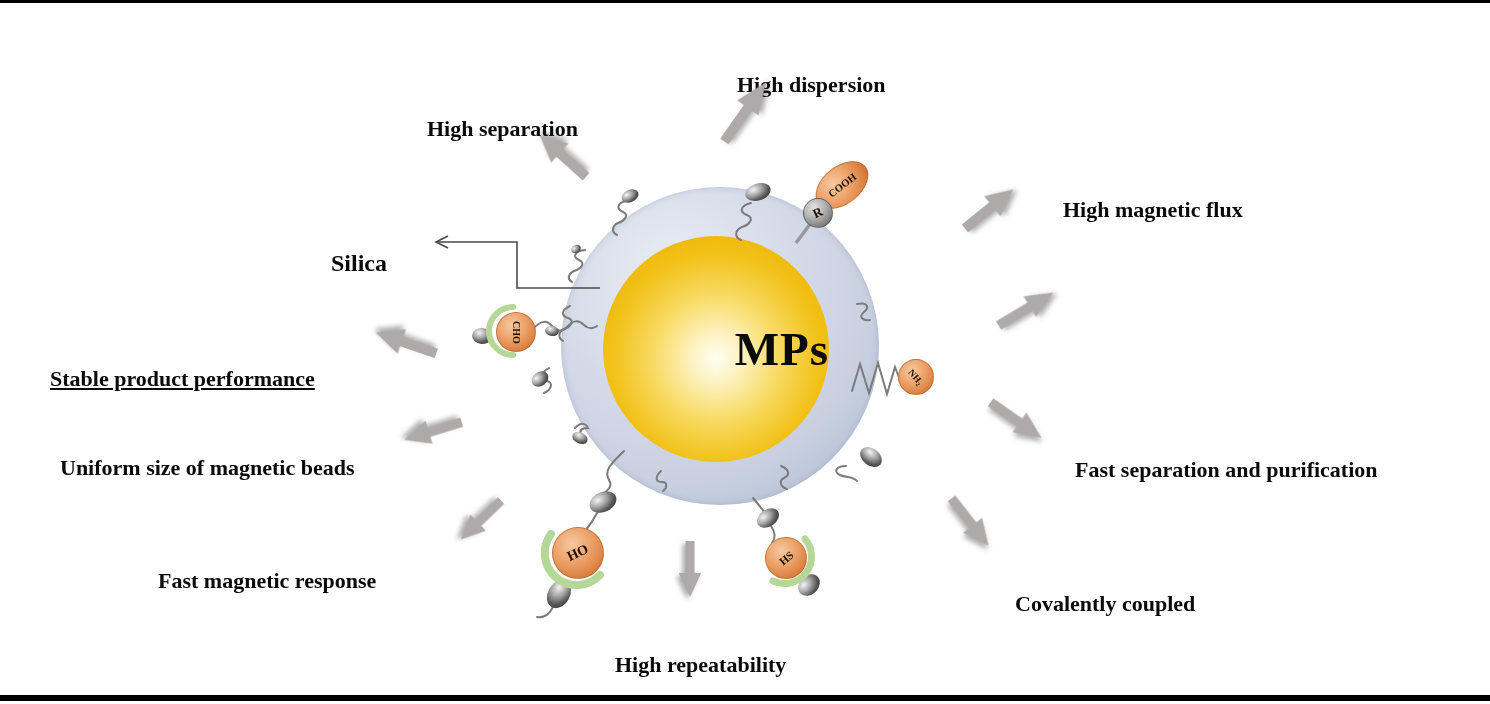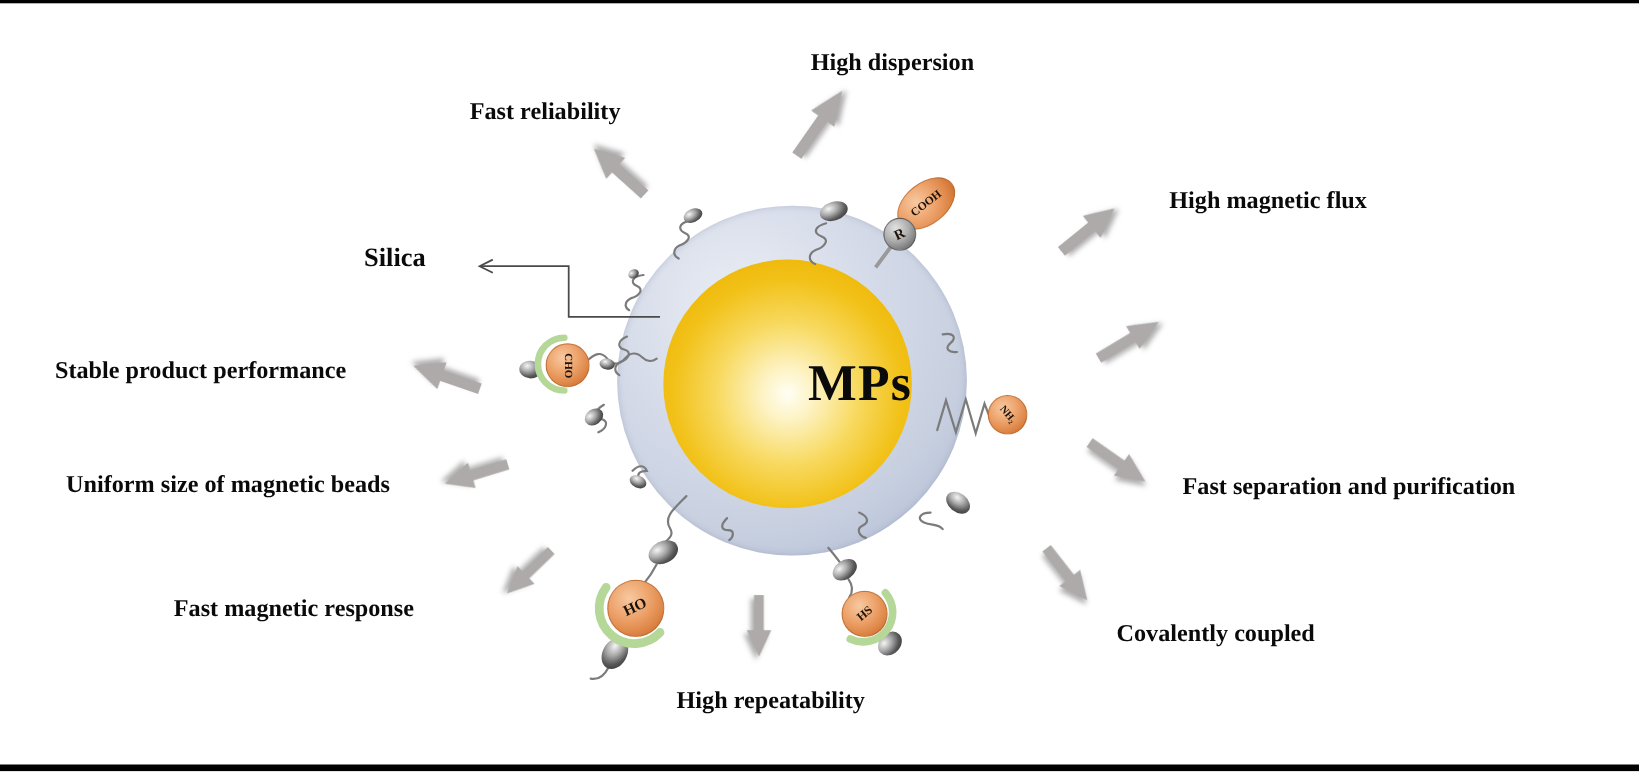--- a/index.html
+++ b/index.html
@@ -54,7 +54,7 @@
   
   .lbl{
     position:absolute;font-weight:bold;color:var(--text-black,#0a0a0a);
-    font-size:22px;white-space:nowrap;
+    font-size:22px;white-space:nowrap;margin-top:28px;
   }
   .lbl-silica{left:331px;top:222px;font-size:24px;}
   .f0{left:737px;top:44px;}

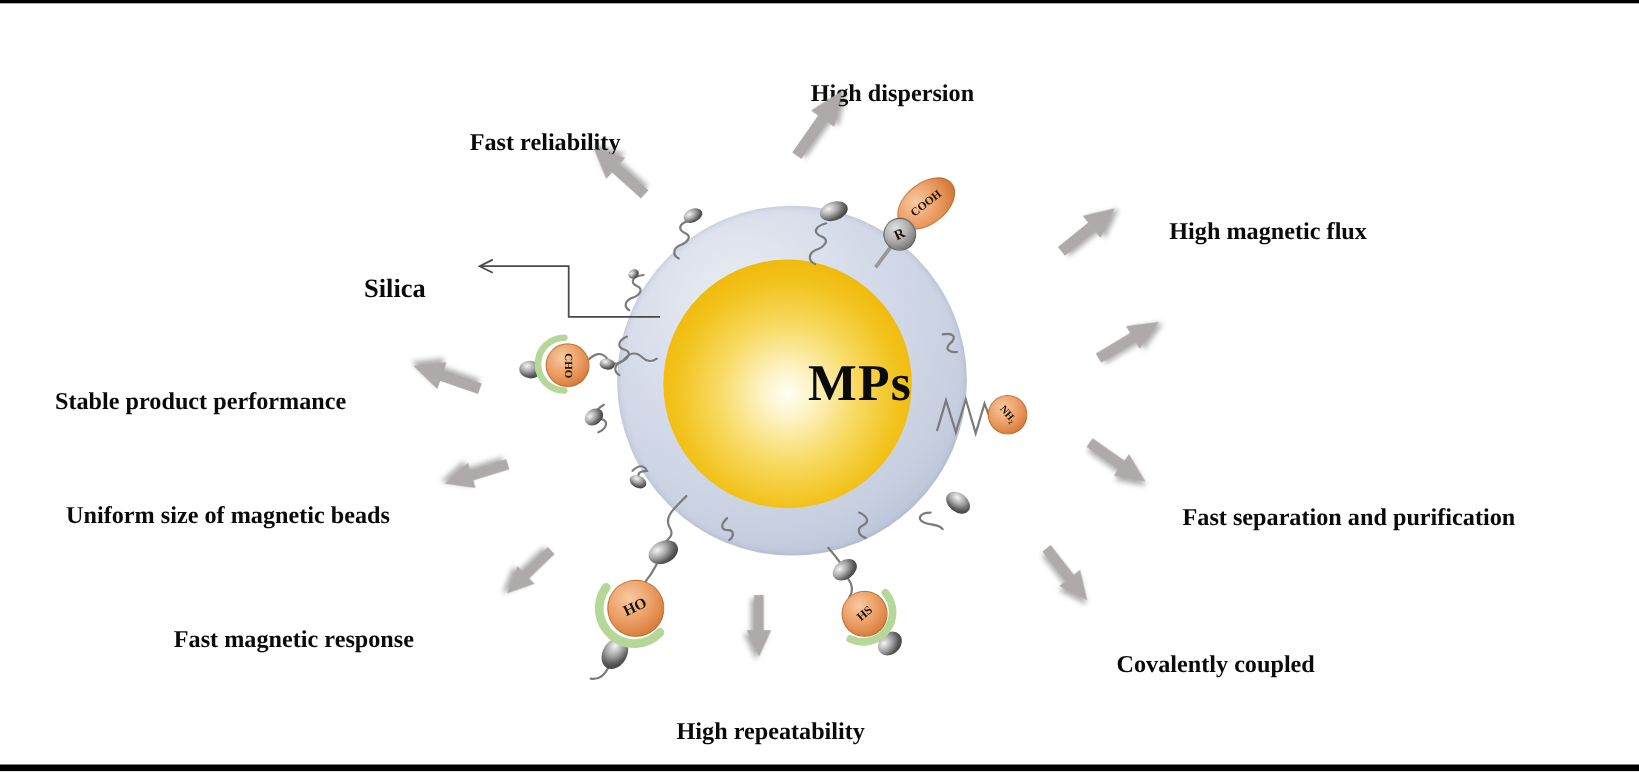--- a/index.html
+++ b/index.html
@@ -179,7 +179,7 @@
   <div class="lbl lbl-silica">Silica</div>
 
   <div class="lbl f0">High dispersion</div>
-  <div class="lbl f1">Fast reliability</div>
+  <div class="lbl f1">High separation</div>
   <div class="lbl f2">High magnetic flux</div>
   <div class="lbl f4">Fast separation and purification</div>
   <div class="lbl f5">Covalently coupled</div>

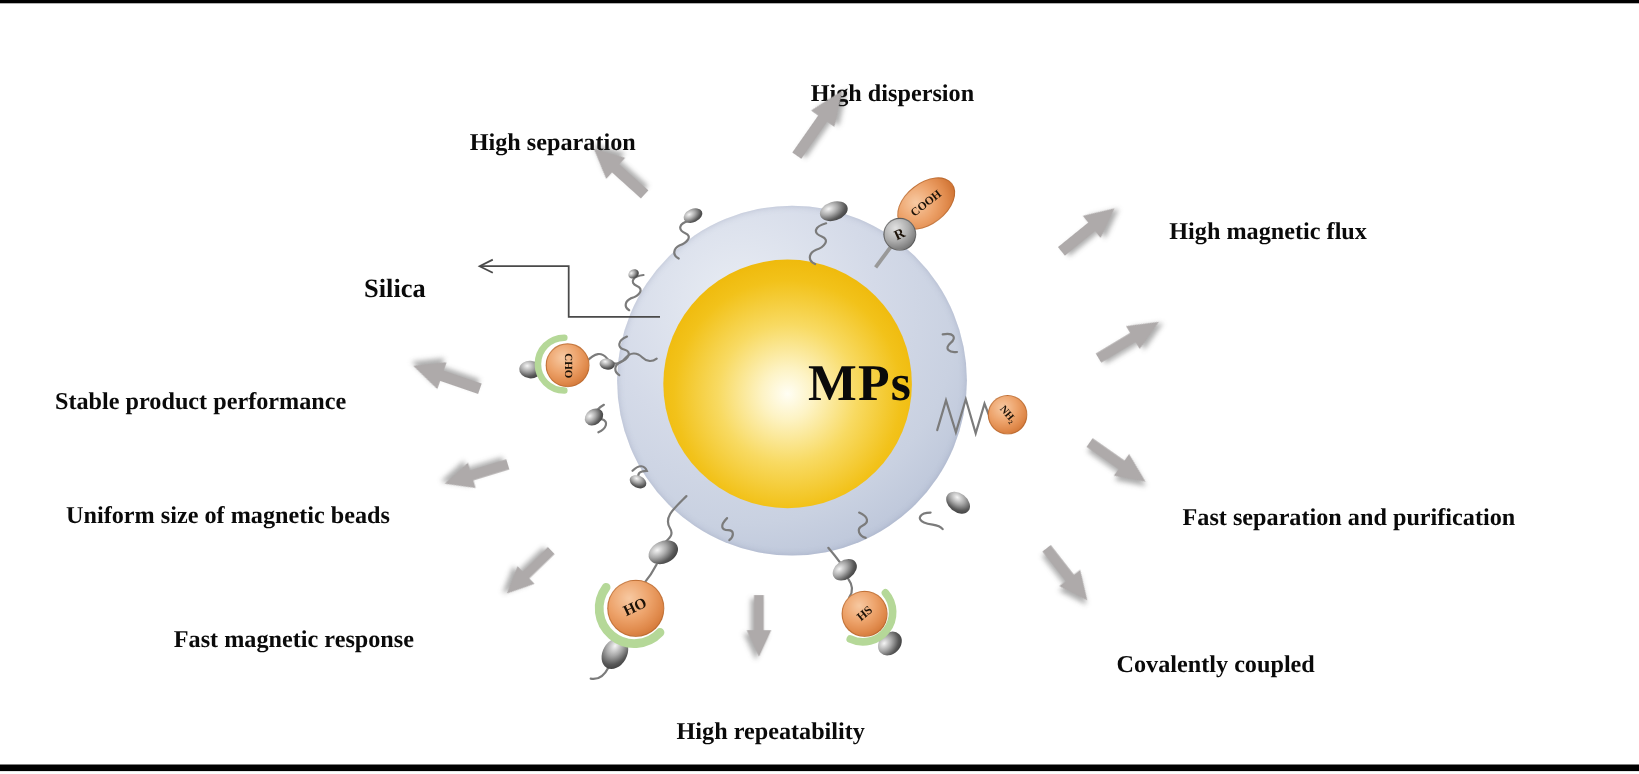--- a/index.html
+++ b/index.html
@@ -66,7 +66,7 @@
   .f6{left:615px;top:624px;text-align:right;}
   .f7{left:158px;top:540px;}
   .f8{left:60px;top:427px;}
-  .f9{left:50px;top:324px;}
+  .f9{left:50px;top:338px;text-decoration:underline;}
 
   
   .arrow{position:absolute;filter:drop-shadow(3px 3px 2.5px rgba(40,40,40,.38));}

